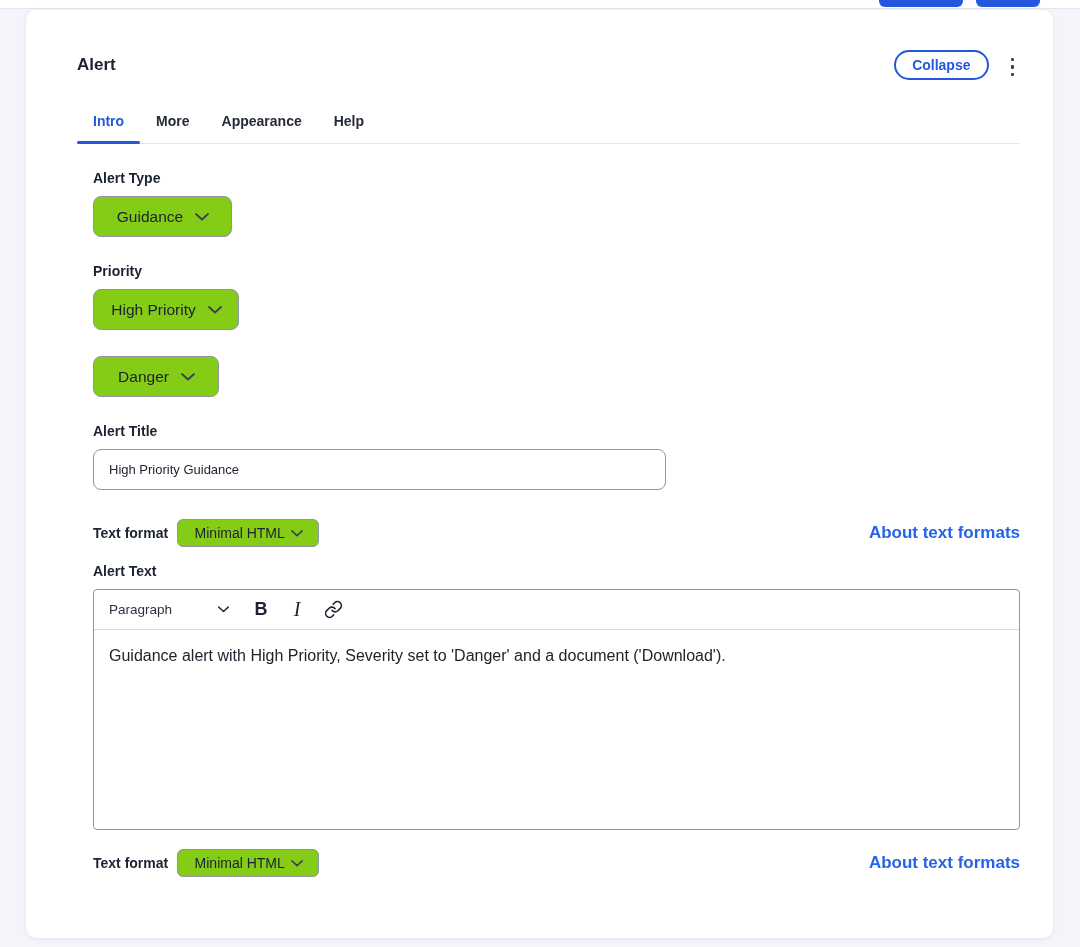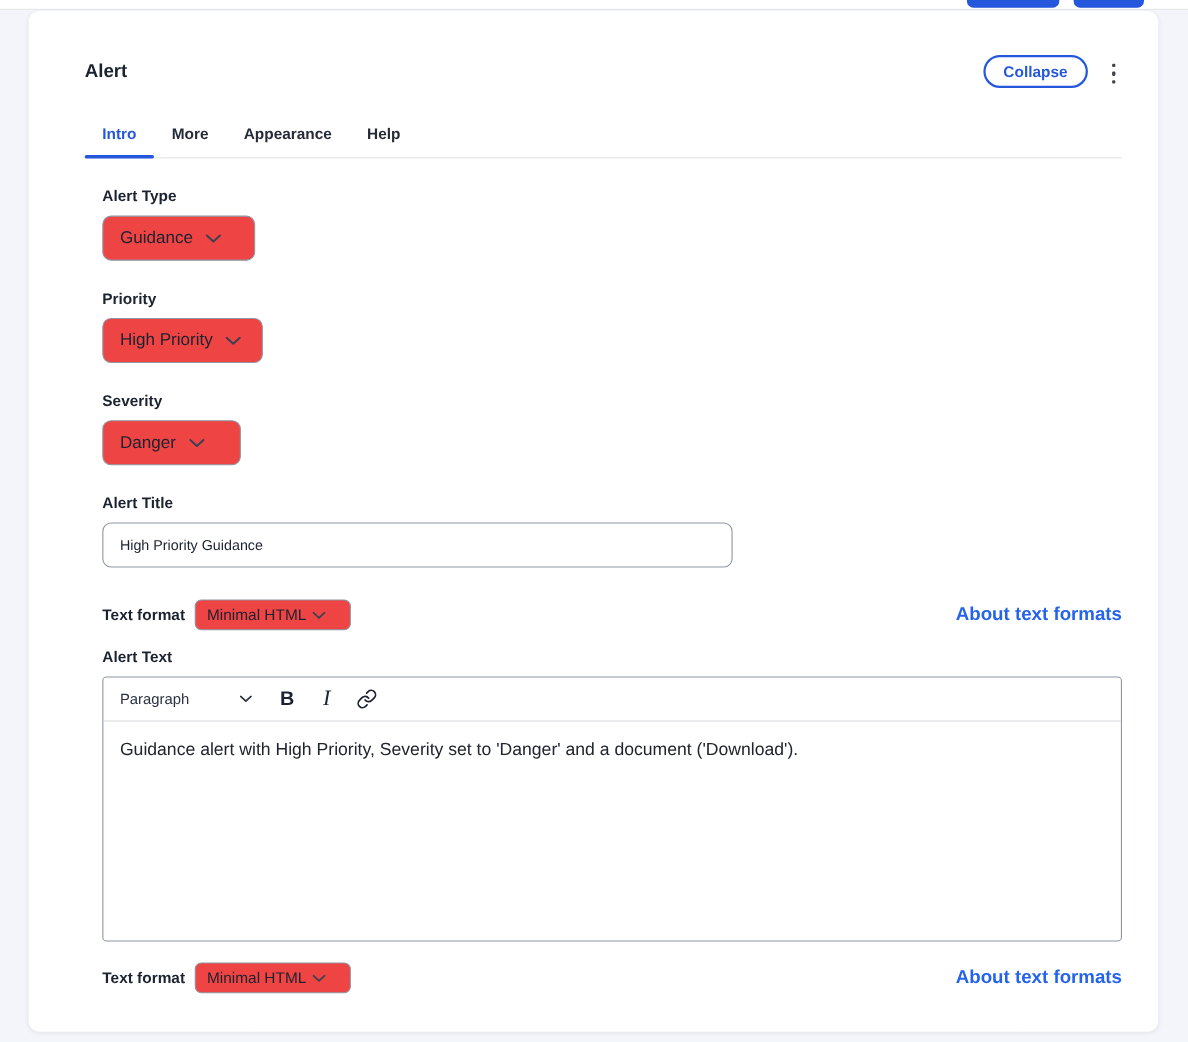--- a/index.html
+++ b/index.html
@@ -40,8 +40,8 @@
   .panel{padding-left:16px;}
   .field{margin-top:26px;}
   .field-label{font-size:14px;font-weight:600;color:var(--ink);margin-bottom:10px;}
-  .select{display:inline-flex;align-items:center;justify-content:flex-start;height:41px;
-    padding:0 14px 0 15px;border:1px solid var(--border-strong);border-radius:8px;background:#ef4444;
+  .select{display:inline-flex;align-items:center;justify-content:center;height:41px;
+    padding:0 14px 0 15px;border:1px solid var(--border-strong);border-radius:8px;background:#84cc16;
     font-size:15.5px;color:var(--ink);cursor:pointer;}
   .select svg{flex:none;margin-left:12px;}
   .w-type{width:139px;}

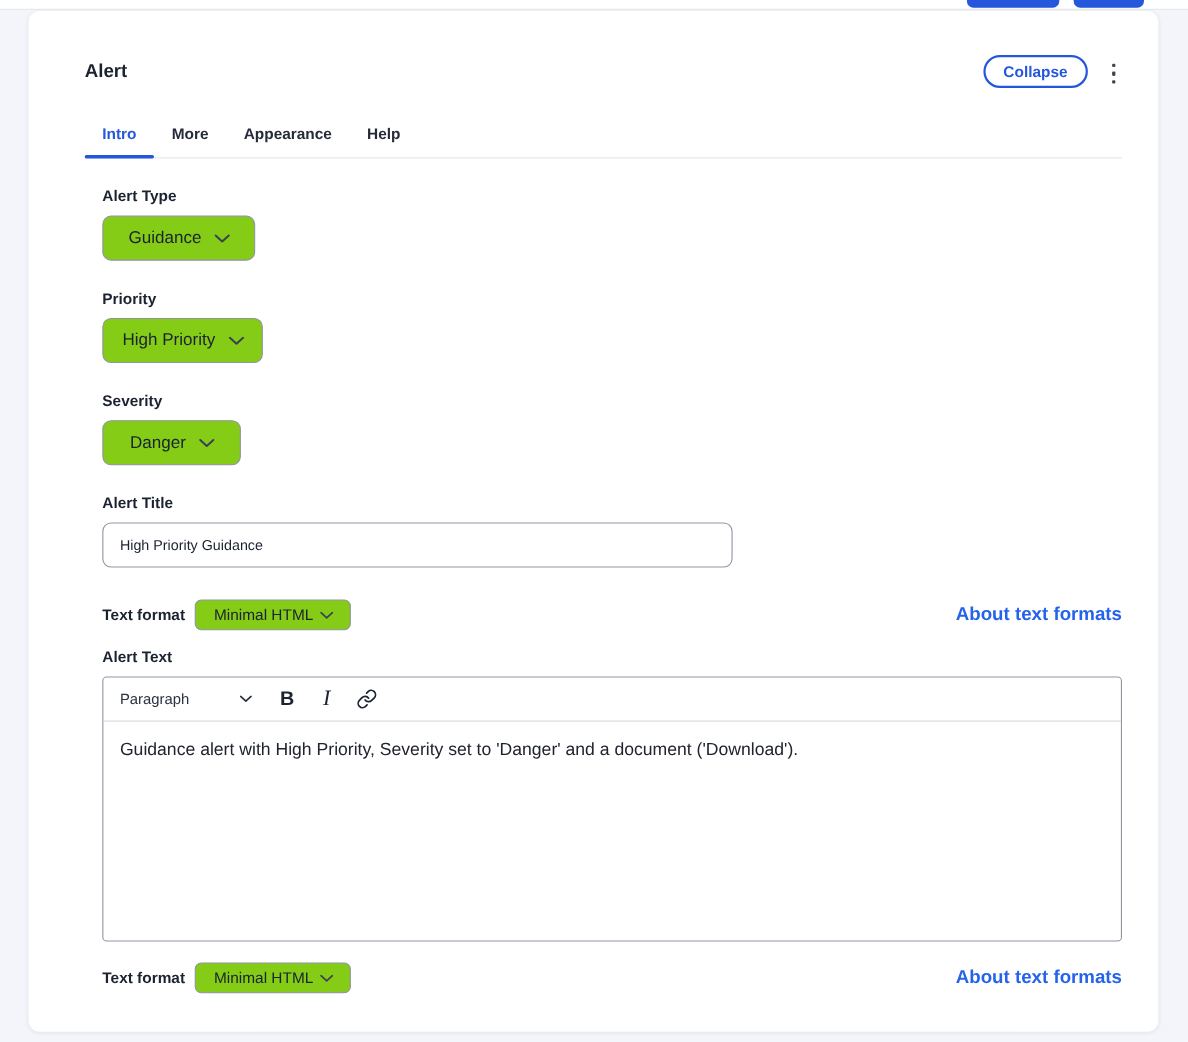--- a/index.html
+++ b/index.html
@@ -134,7 +134,6 @@
     </div>
 
     <div class="field">
-      <div class="field-label">Severity</div>
       <div class="select w-severity">
         <span>Danger</span>
         <svg width="14" height="8" viewBox="0 0 14 8" fill="none">

